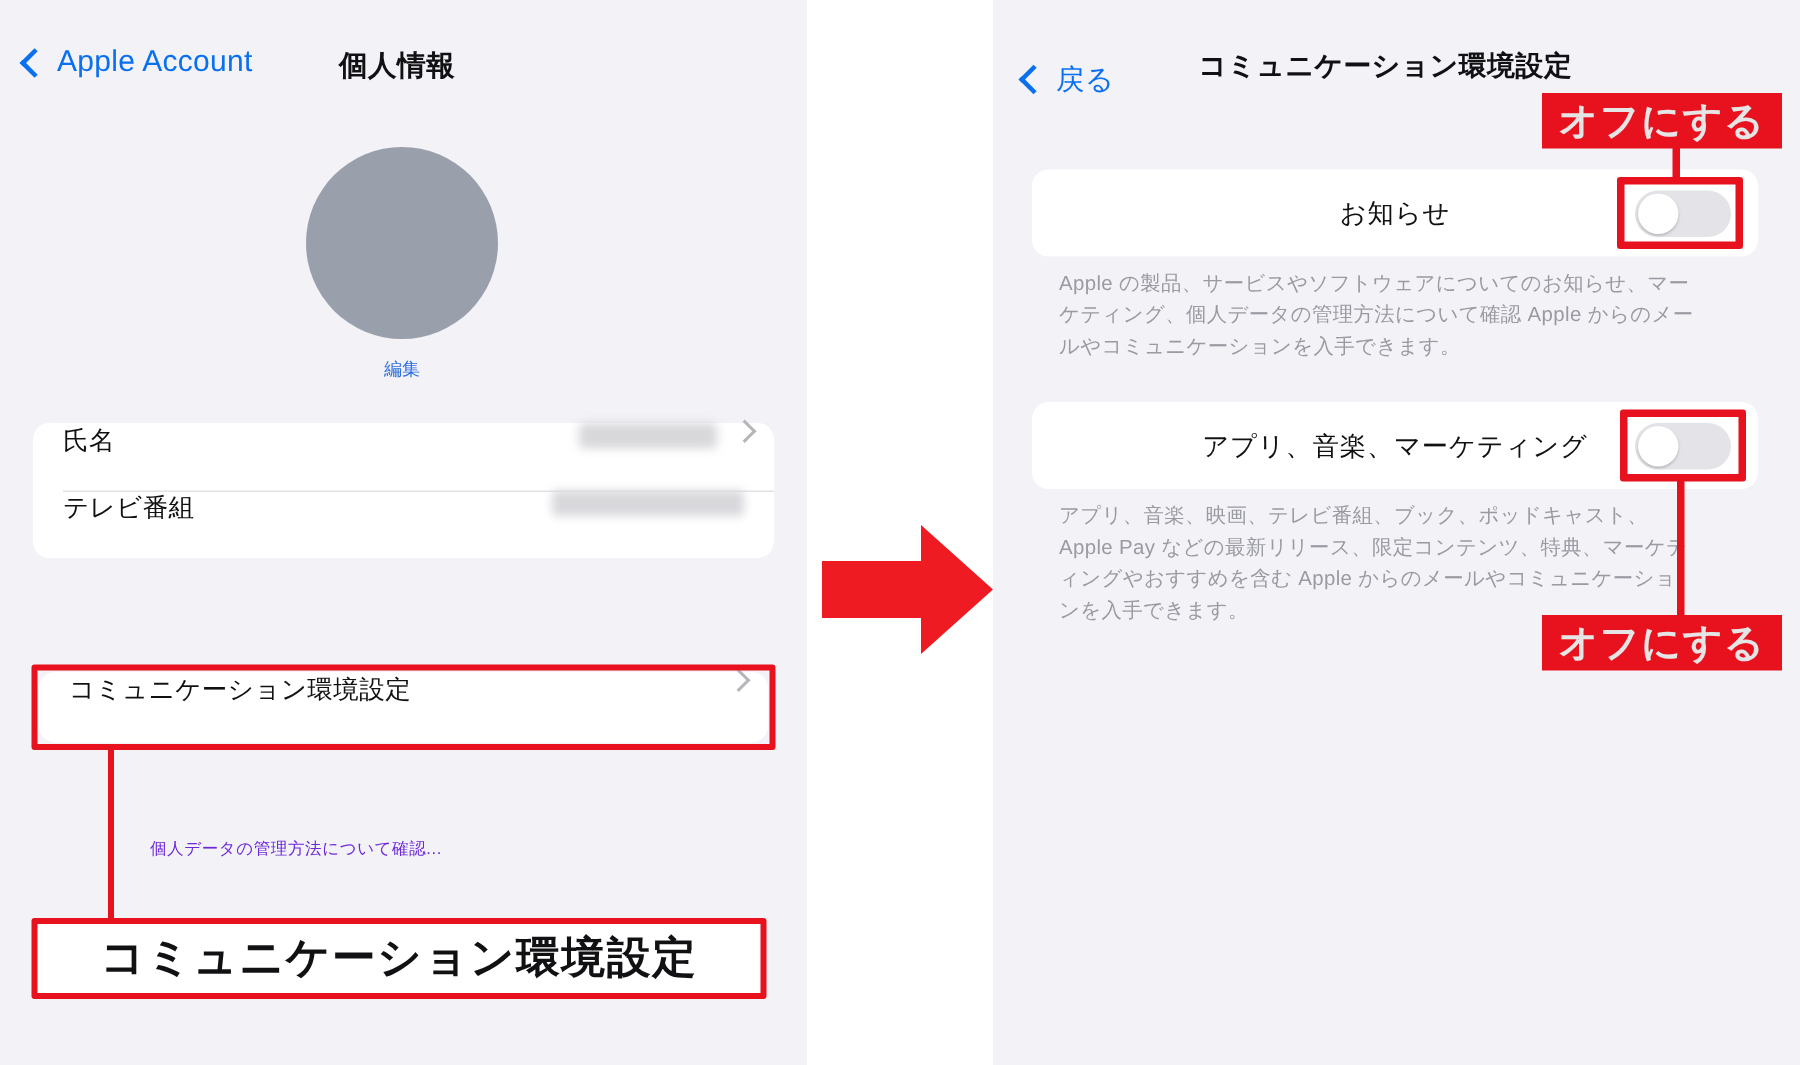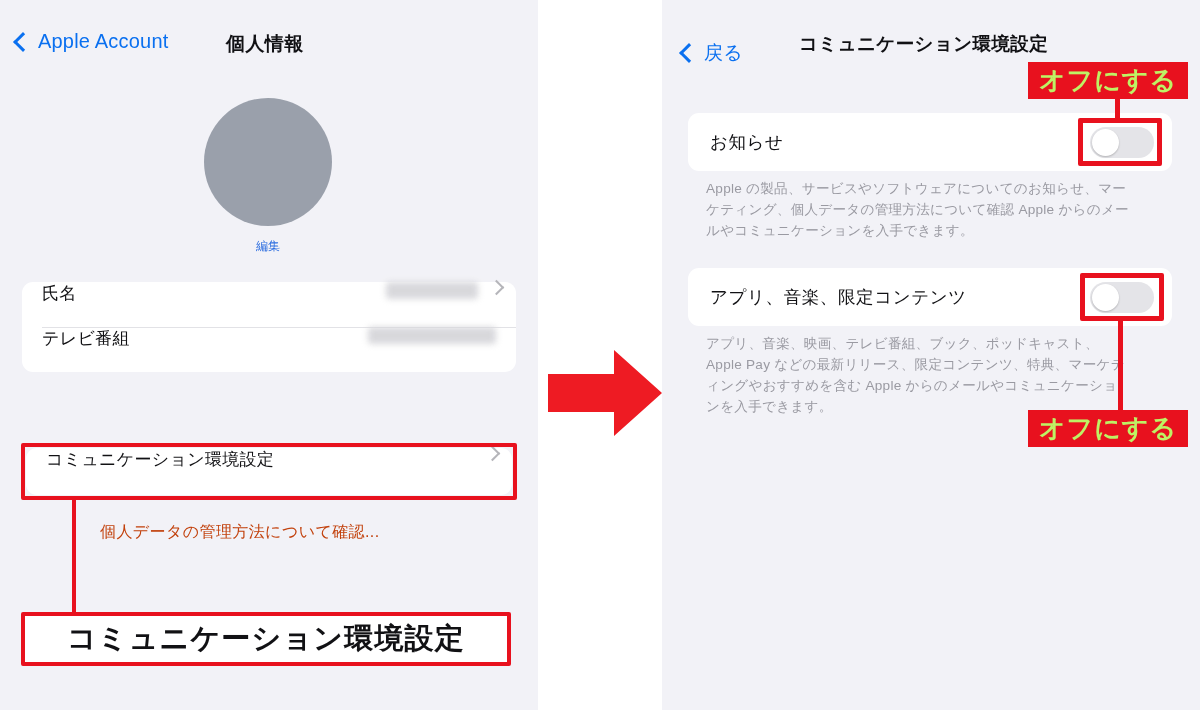--- a/index.html
+++ b/index.html
@@ -192,7 +192,7 @@
   .badge {
     position: absolute;
     background: #e8111e;
-    color: #bef264;
+    color: #e5e5e5;
     font-weight: bold;
     display: flex;
     align-items: center;

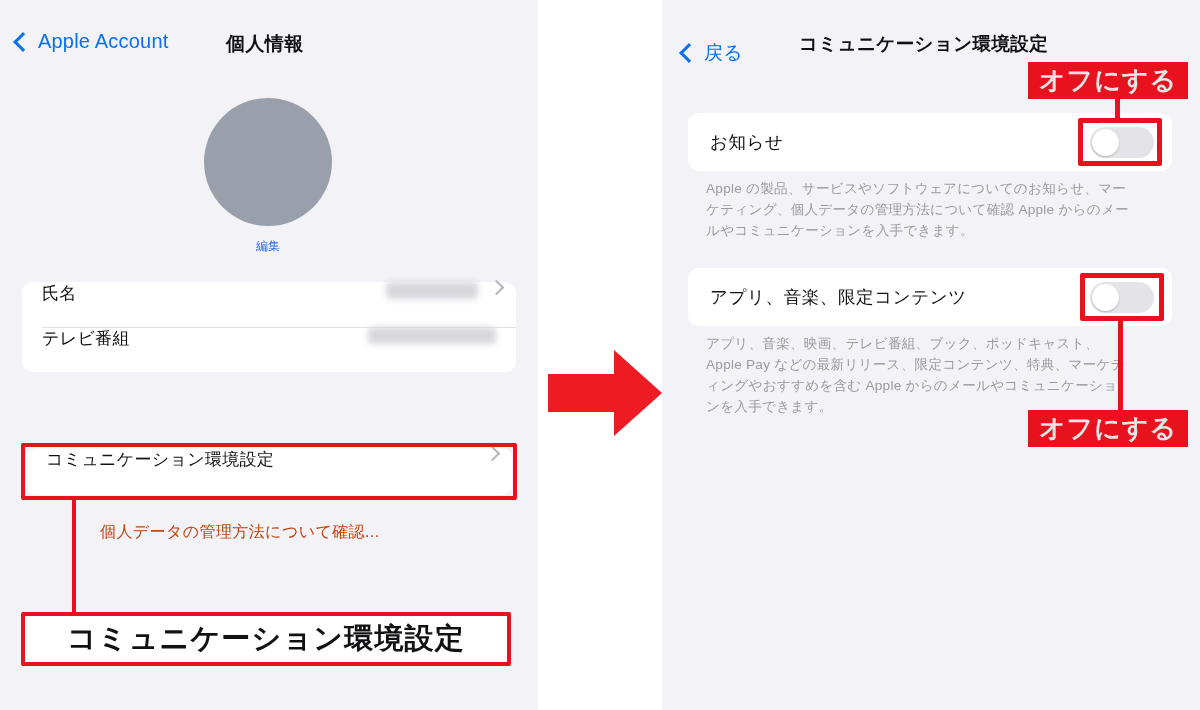--- a/index.html
+++ b/index.html
@@ -212,6 +212,7 @@
     height: 58px;
     padding: 0 22px 0 22px;
     box-sizing: border-box;
+    justify-content: center;
   }
   .toggle-label {
     font-size: 17.5px;

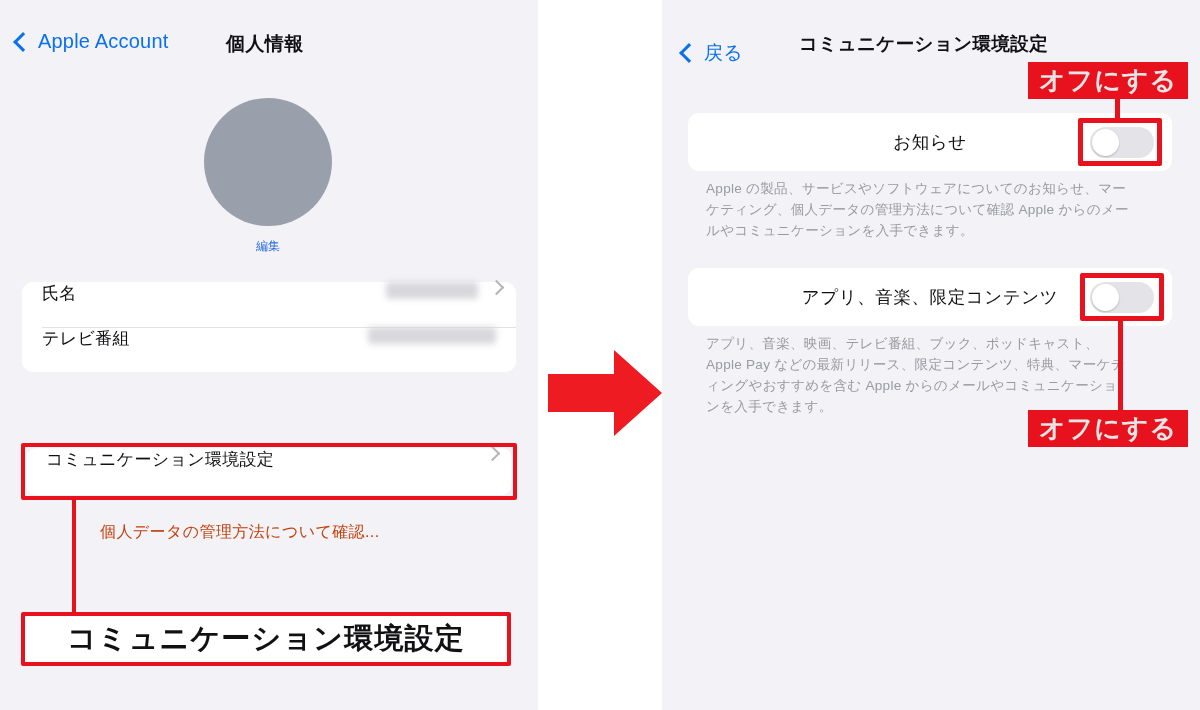--- a/index.html
+++ b/index.html
@@ -335,7 +335,7 @@
 
   <div class="card" id="card-apps">
     <div class="toggle-row">
-      <span class="toggle-label">アプリ、音楽、限定コンテンツ</span>
+      <span class="toggle-label">アプリ、音楽、マーケティング</span>
       <span class="switch">
         <span class="knob"></span>
       </span>

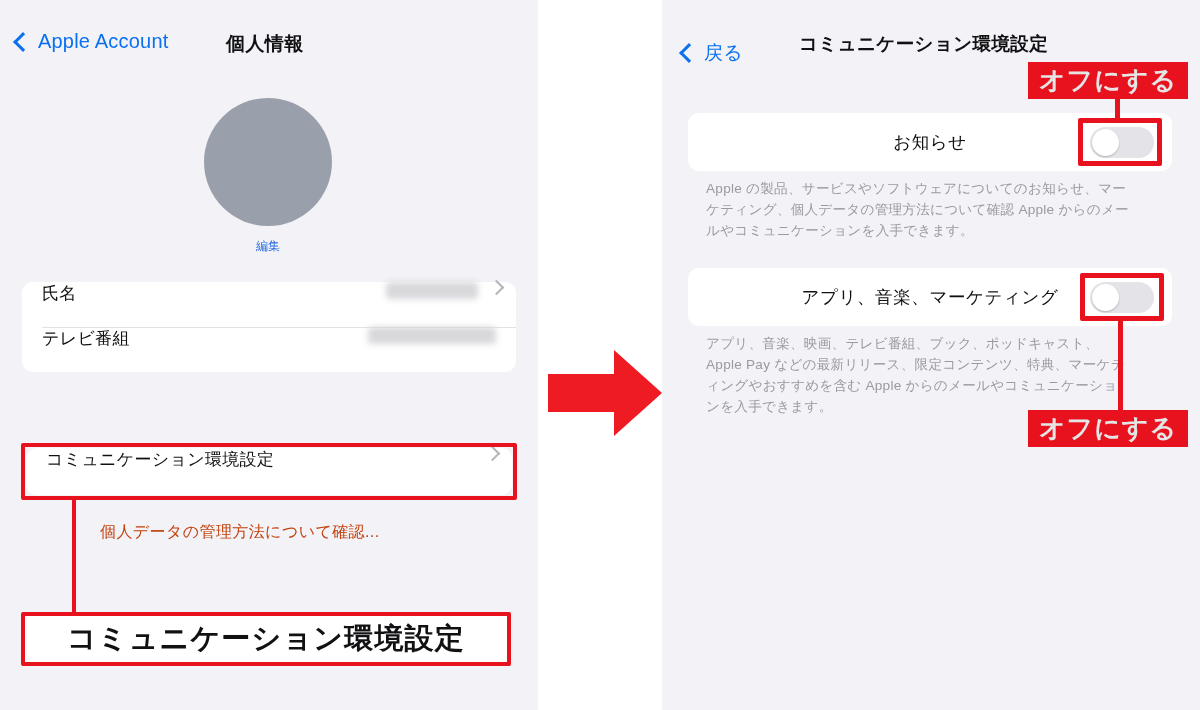--- a/index.html
+++ b/index.html
@@ -168,9 +168,9 @@
   #annot-blue {
     position: absolute;
     left: 100px;
-    top: 522px;
-    font-size: 16px;
-    color: #c2410c;
+    top: 558px;
+    font-size: 11px;
+    color: #6d28d9;
     letter-spacing: .4px;
   }
   #caption-text {

